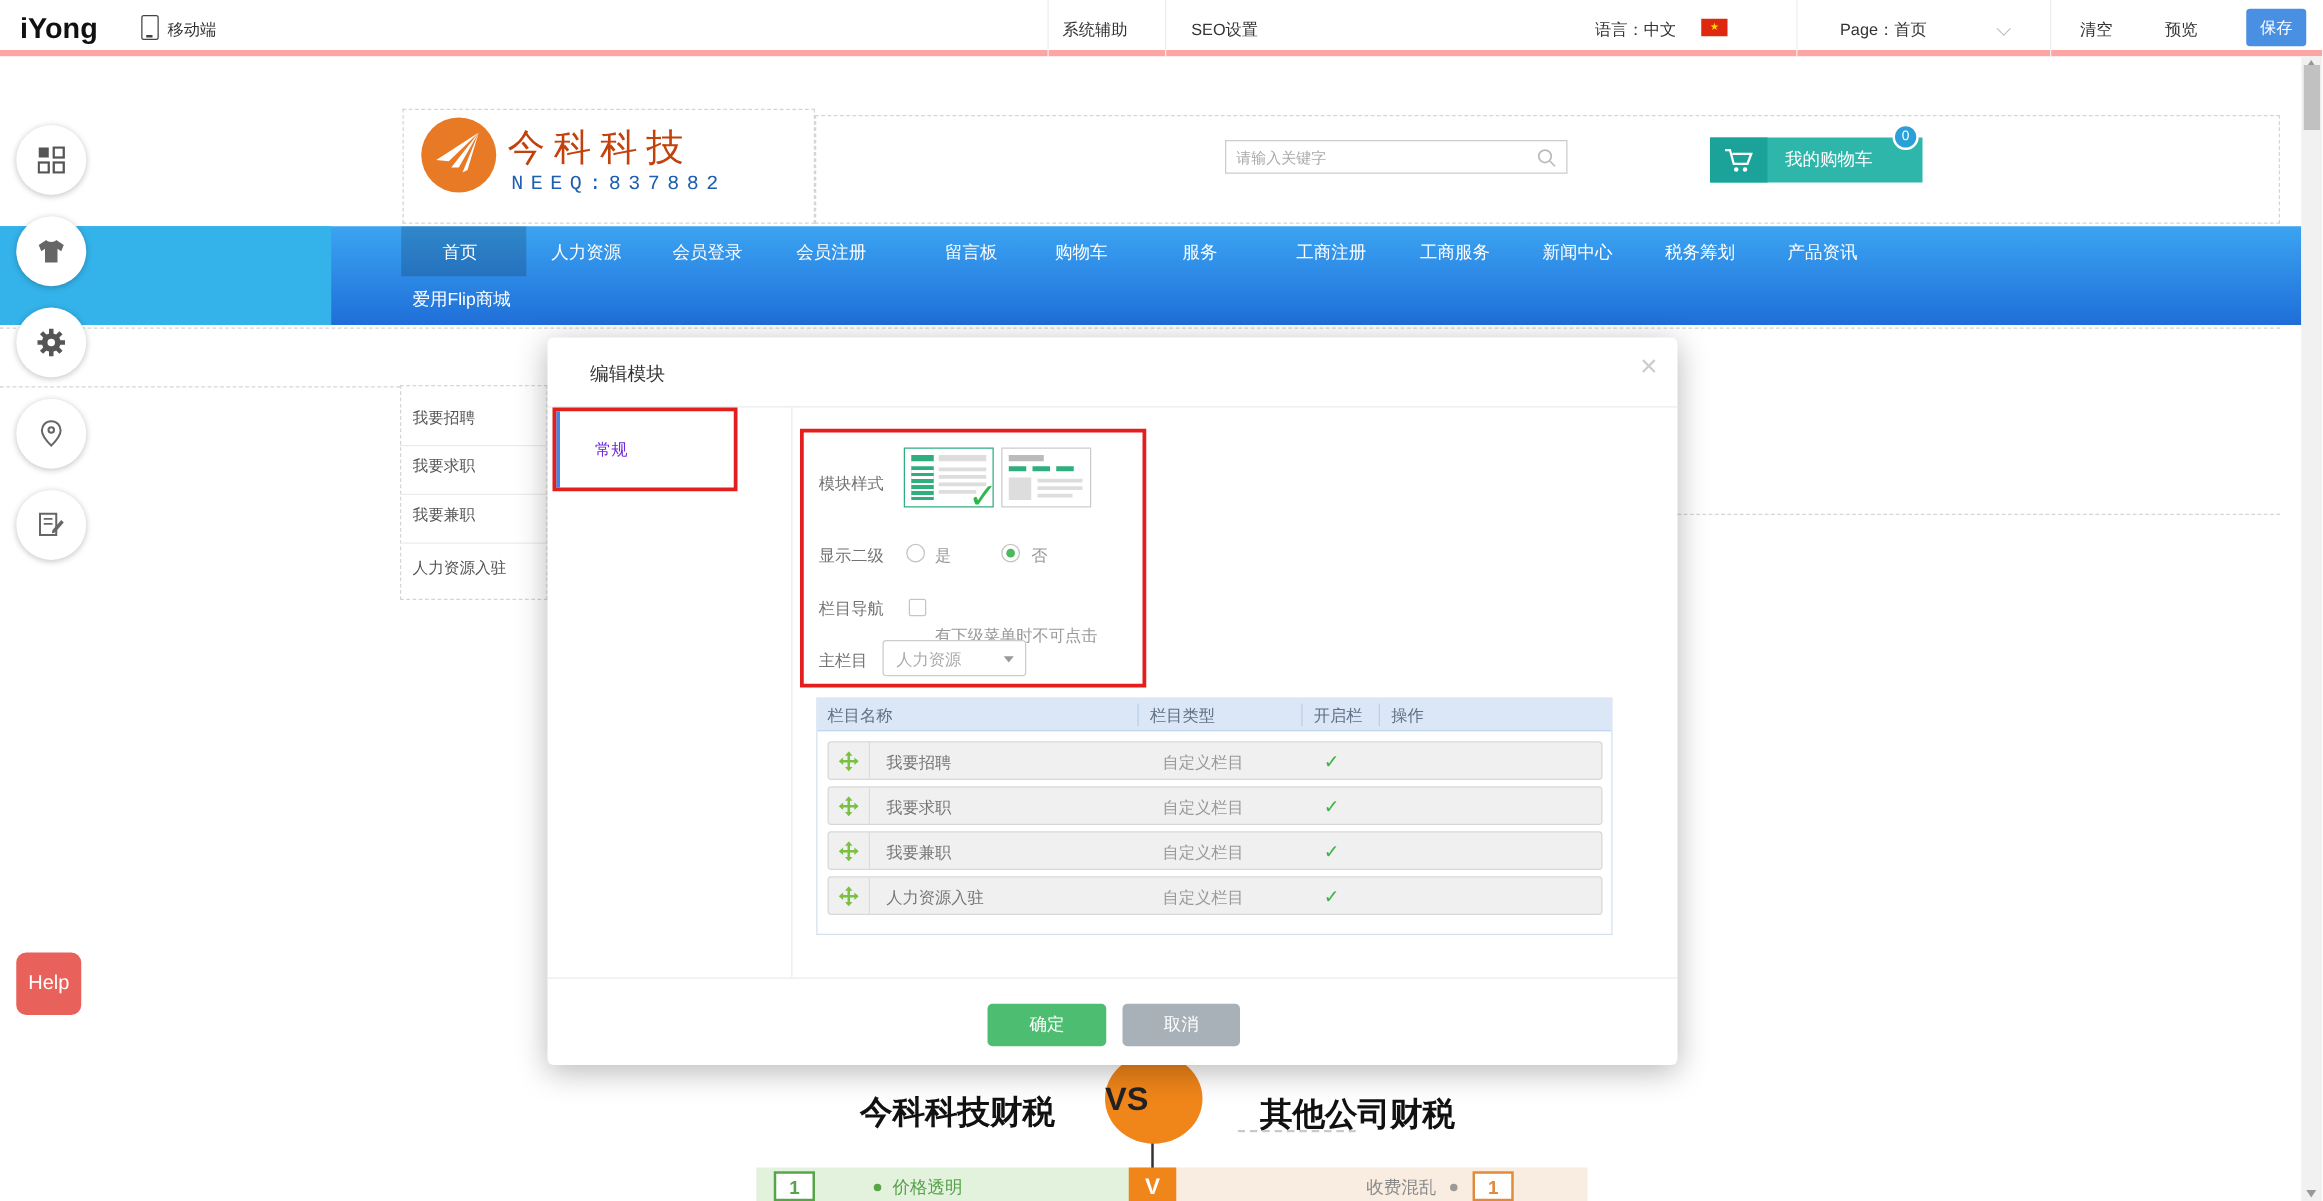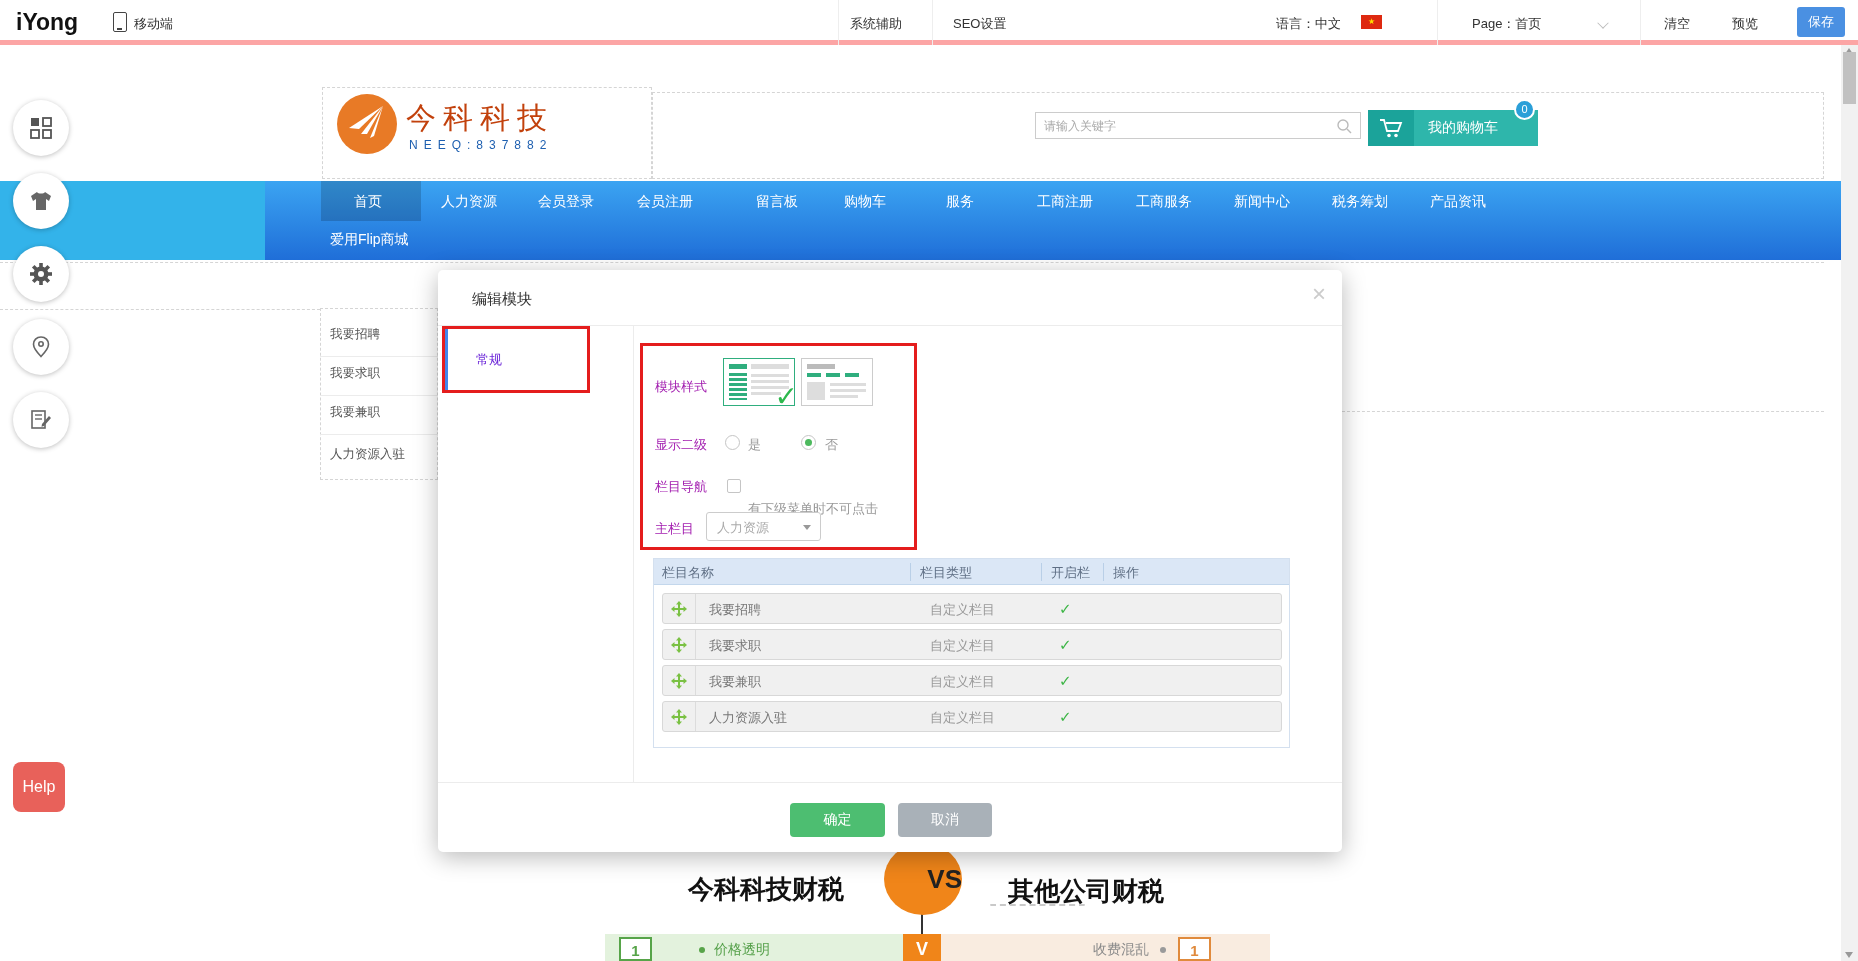--- a/index.html
+++ b/index.html
@@ -33,7 +33,7 @@
   .logo-circle { position:absolute; left:337px; top:94px; width:60px; height:60px; background:#e87a26; border-radius:50%; }
   .brand-name { left:406px; top:98px; font-size:30px; letter-spacing:7px; color:#c2410c; font-weight:500; }
   .brand-sub { left:409px; top:138px; font-size:12px; letter-spacing:6px; color:#1d5fb0; }
-  .search-box { position:absolute; left:1035px; top:112px; width:326px; height:27px; border:1px solid #ccc; background:#fff; }
+  .search-box { position:absolute; left:980px; top:112px; width:274px; height:27px; border:1px solid #ccc; background:#fff; }
   .search-box input { position:absolute; left:8px; top:0; width:280px; height:25px; border:none; outline:none; font-size:12px; color:#333; background:transparent; }
   .search-box input::placeholder { color:#aaa; }
   .cart-btn { position:absolute; left:1368px; top:110px; width:170px; height:36px; background:#2eb6ab; cursor:pointer; }

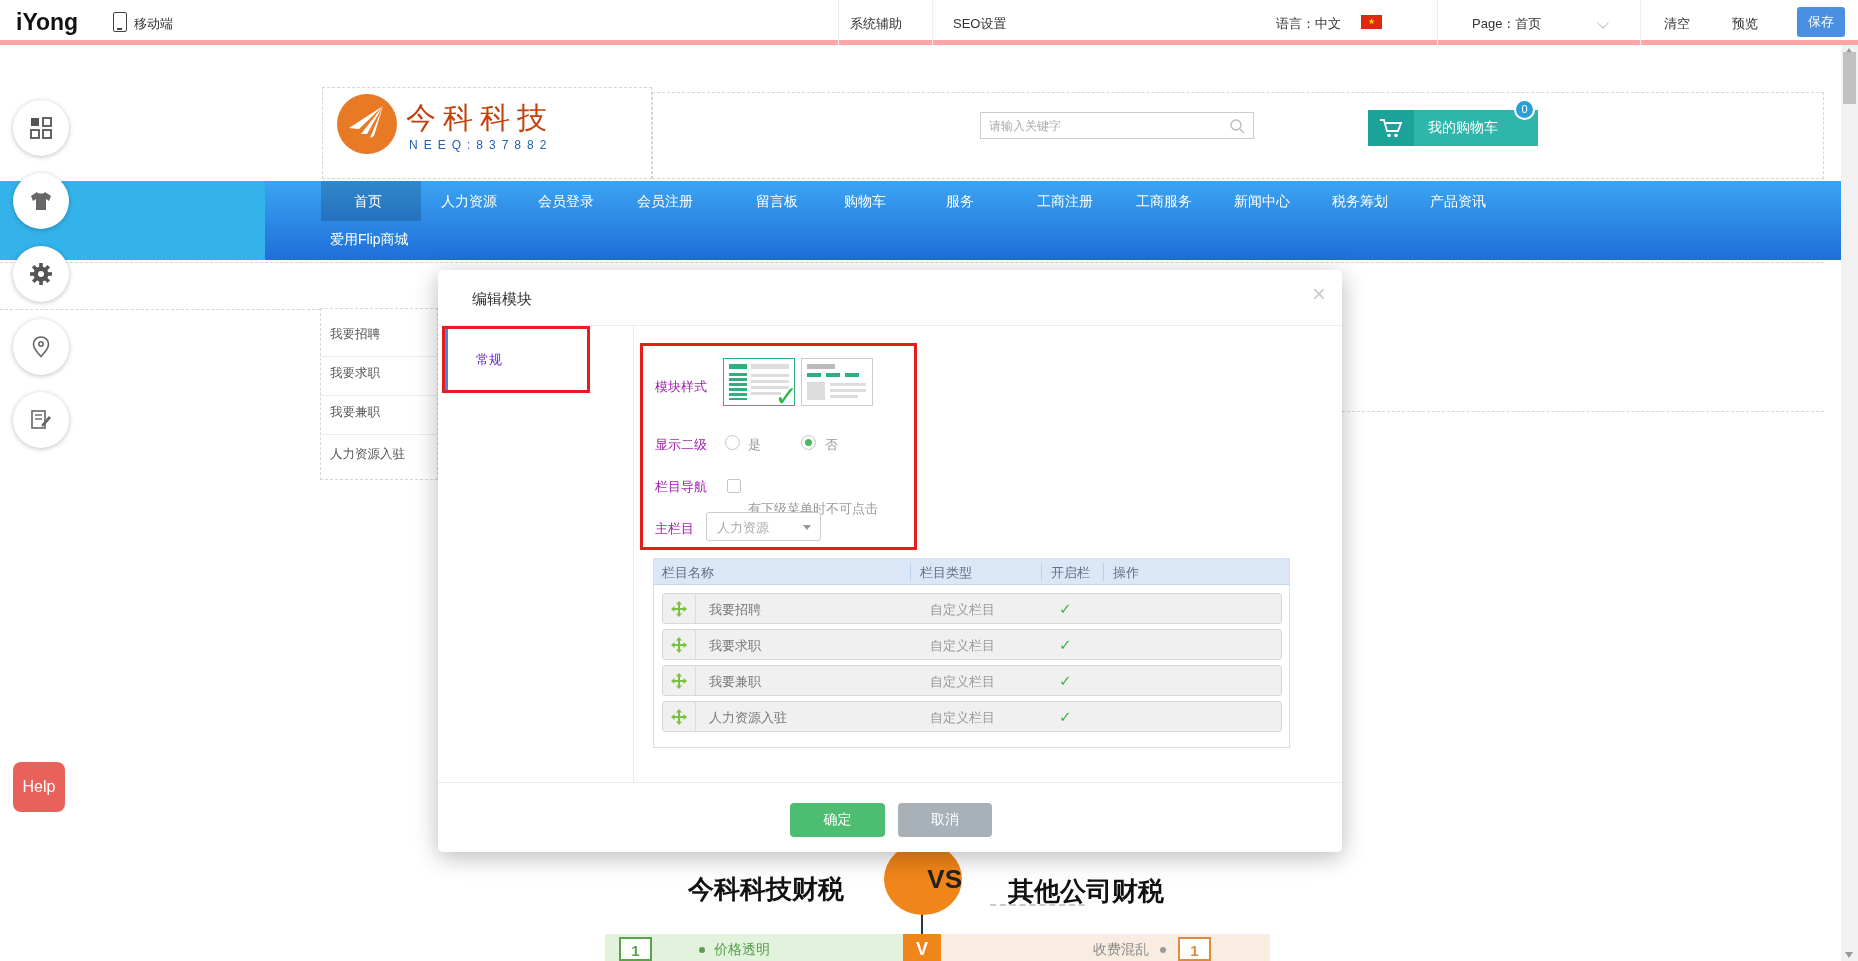--- a/index.html
+++ b/index.html
@@ -32,7 +32,7 @@
   .dashed-guide { position:absolute; border:1px dashed #d5d5d5; pointer-events:none; }
   .logo-circle { position:absolute; left:337px; top:94px; width:60px; height:60px; background:#e87a26; border-radius:50%; }
   .brand-name { left:406px; top:98px; font-size:30px; letter-spacing:7px; color:#c2410c; font-weight:500; }
-  .brand-sub { left:409px; top:138px; font-size:12px; letter-spacing:6px; color:#1d5fb0; }
+  .brand-sub { left:409px; top:138px; font-size:16px; letter-spacing:6px; color:#1d5fb0;font-family:Liberation Mono, monospace; }
   .search-box { position:absolute; left:980px; top:112px; width:274px; height:27px; border:1px solid #ccc; background:#fff; }
   .search-box input { position:absolute; left:8px; top:0; width:280px; height:25px; border:none; outline:none; font-size:12px; color:#333; background:transparent; }
   .search-box input::placeholder { color:#aaa; }

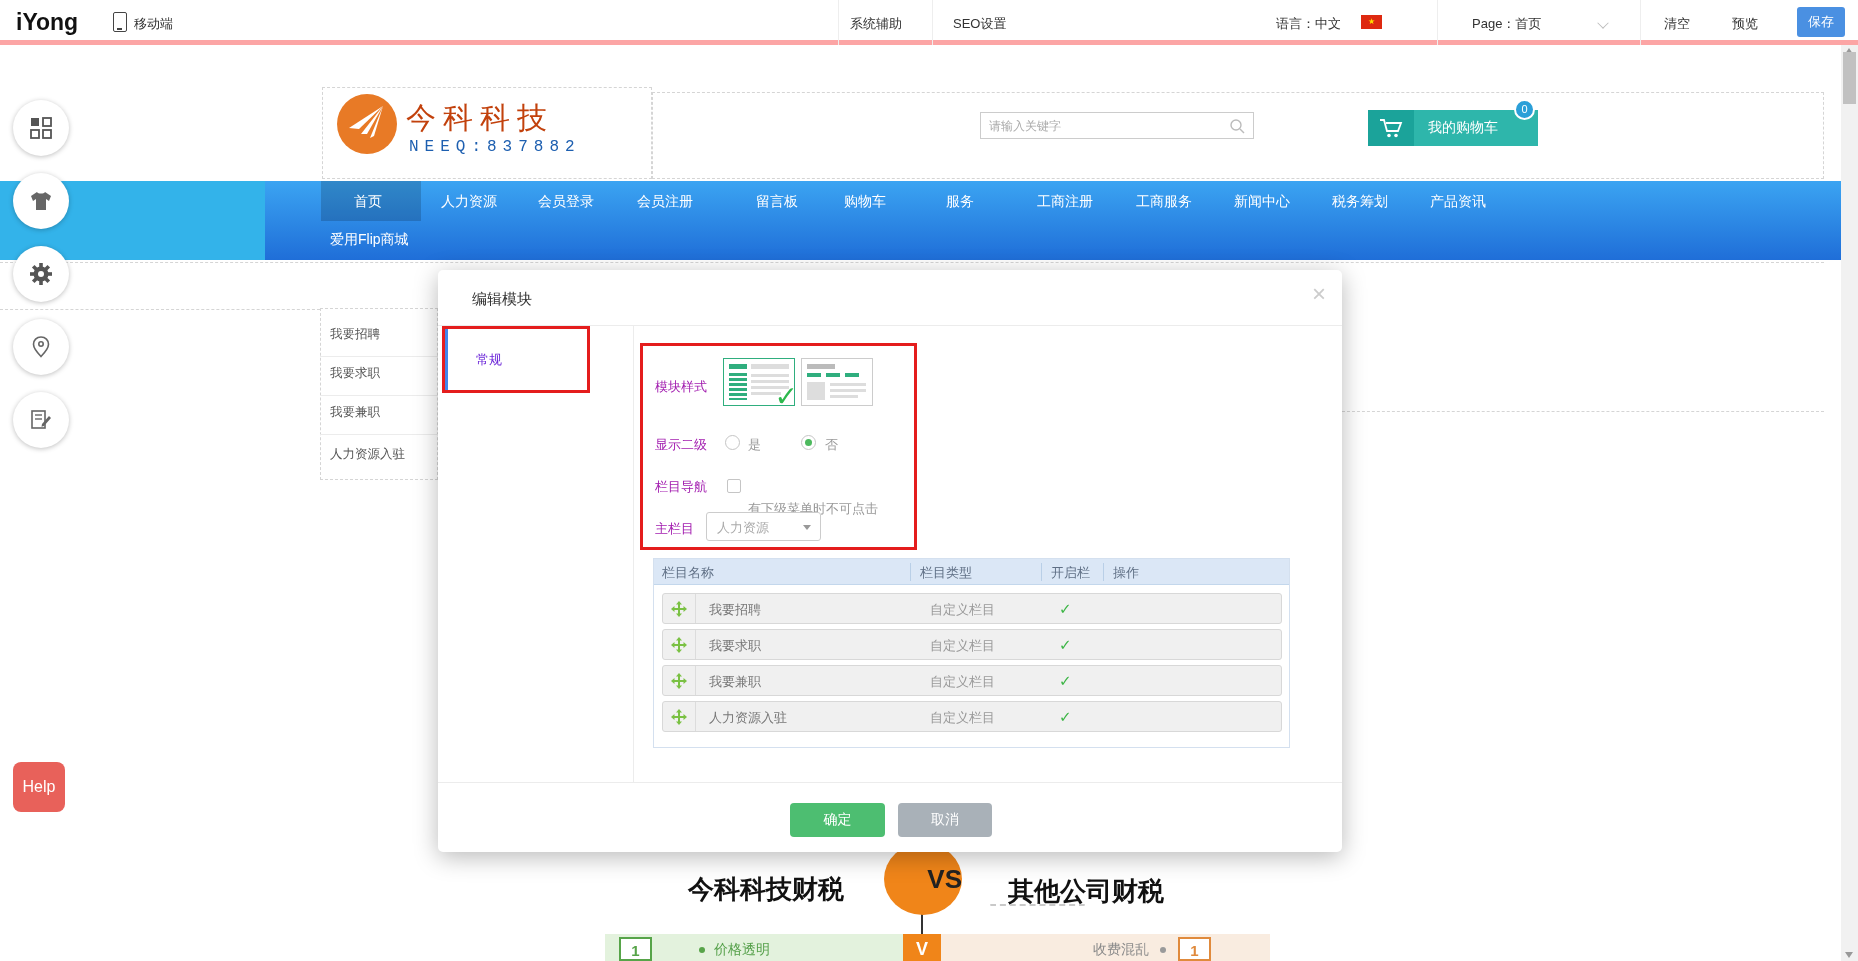--- a/index.html
+++ b/index.html
@@ -82,7 +82,7 @@
   .redbox2 { left:202px; top:73px; width:277px; height:207px; }
   .tab-item { position:absolute; left:7px; top:59px; width:142px; height:61px; background:#fff; border-left:3px solid #4286e9; cursor:pointer; }
   .tab-item span { position:absolute; left:28px; top:22px; font-size:13px; color:#6d28d9; }
-  .f-label { position:absolute; font-size:13px; color:#a21caf; }
+  .f-label { position:absolute; font-size:13px; color:#737373; }
   .thumb { position:absolute; top:88px; width:72px; height:48px; background:#fff; cursor:pointer; }
   .thumb1 { left:285px; border:1px solid #2fae7e; }
   .thumb2 { left:363px; border:1px solid #ccc; }

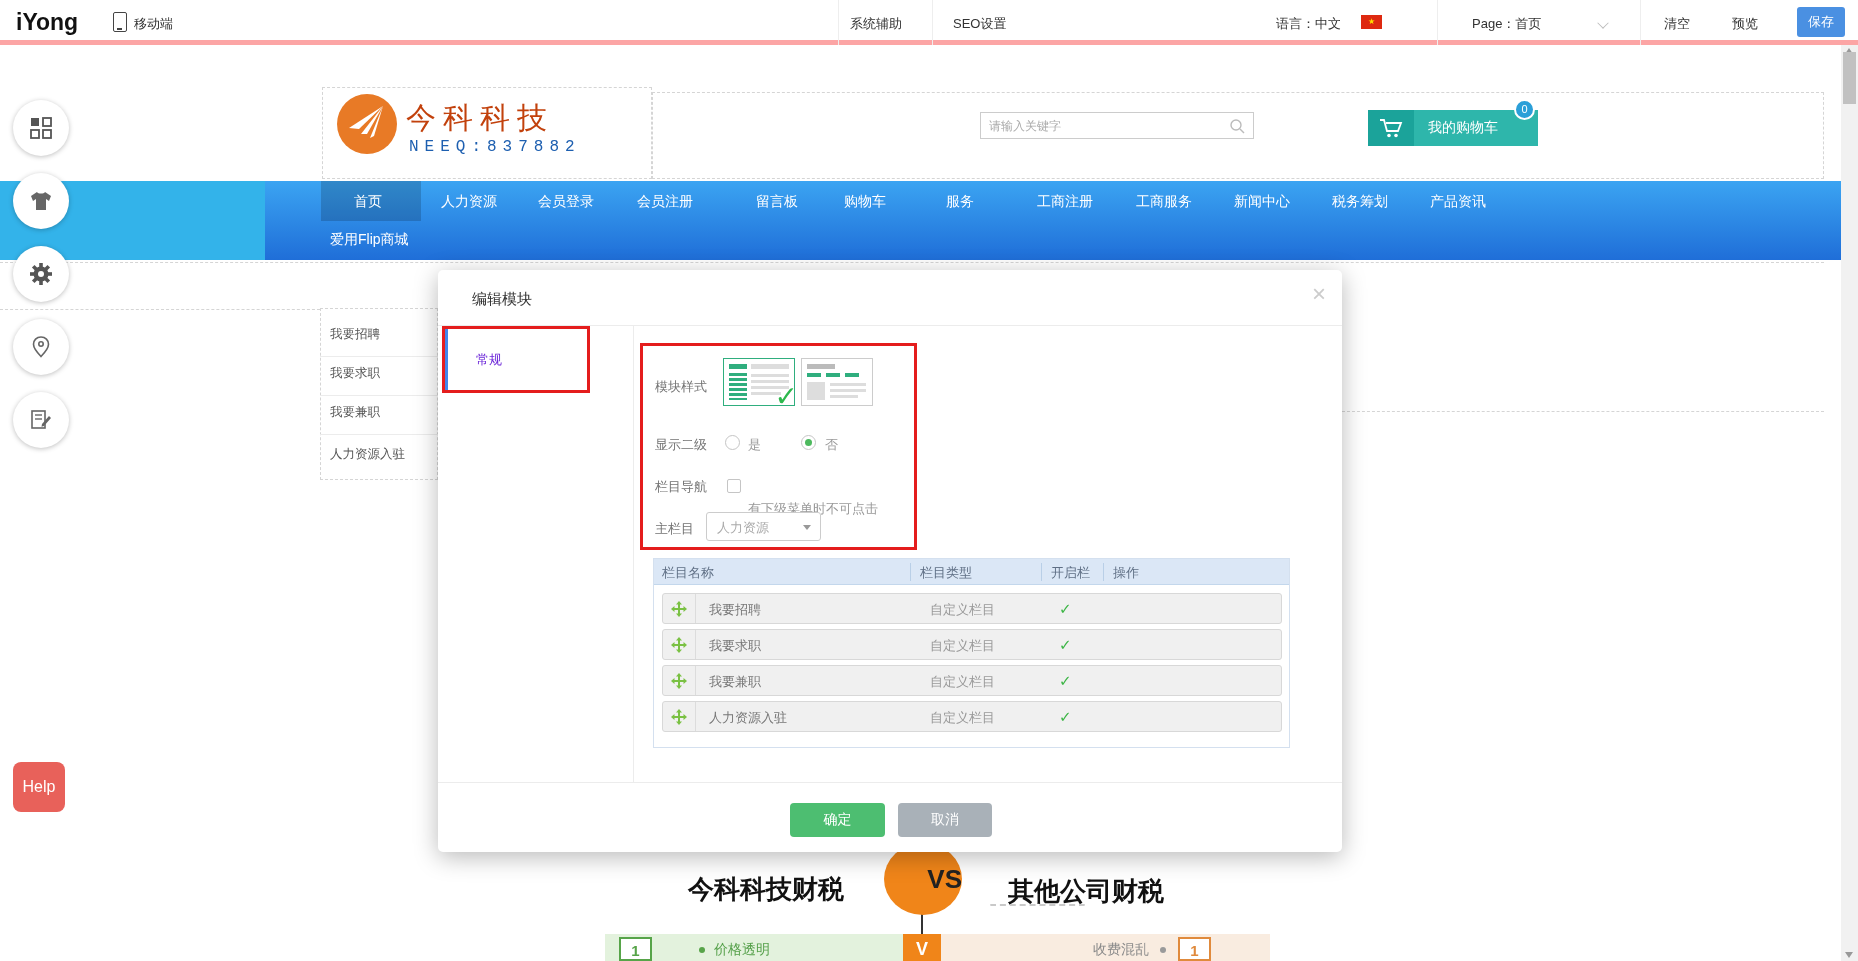--- a/index.html
+++ b/index.html
@@ -58,7 +58,7 @@
 
   
   .vs-title { position:absolute; font-size:26px; font-weight:bold; color:#111; }
-  .vs-circle { position:absolute; left:884px; top:843px; width:78px; height:72px; background:#f08519; border-radius:50%; color:#222; font-size:26px; font-weight:bold; text-align:right; line-height:72px; z-index:10; }
+  .vs-circle { position:absolute; left:884px; top:843px; width:78px; height:72px; background:#f08519; border-radius:50%; color:#222; font-size:26px; font-weight:bold; text-align:left; line-height:72px; z-index:10; }
   .vs-line { position:absolute; left:921px; top:912px; width:2px; height:24px; background:#333; z-index:9; }
   .vs-square { position:absolute; left:903px; top:934px; width:38px; height:27px; background:#f08519; color:#fff; font-size:18px; font-weight:bold; text-align:center; line-height:30px; z-index:11; }
   .panel-green { position:absolute; left:605px; top:934px; width:300px; height:27px; background:#e3f2dd; }

